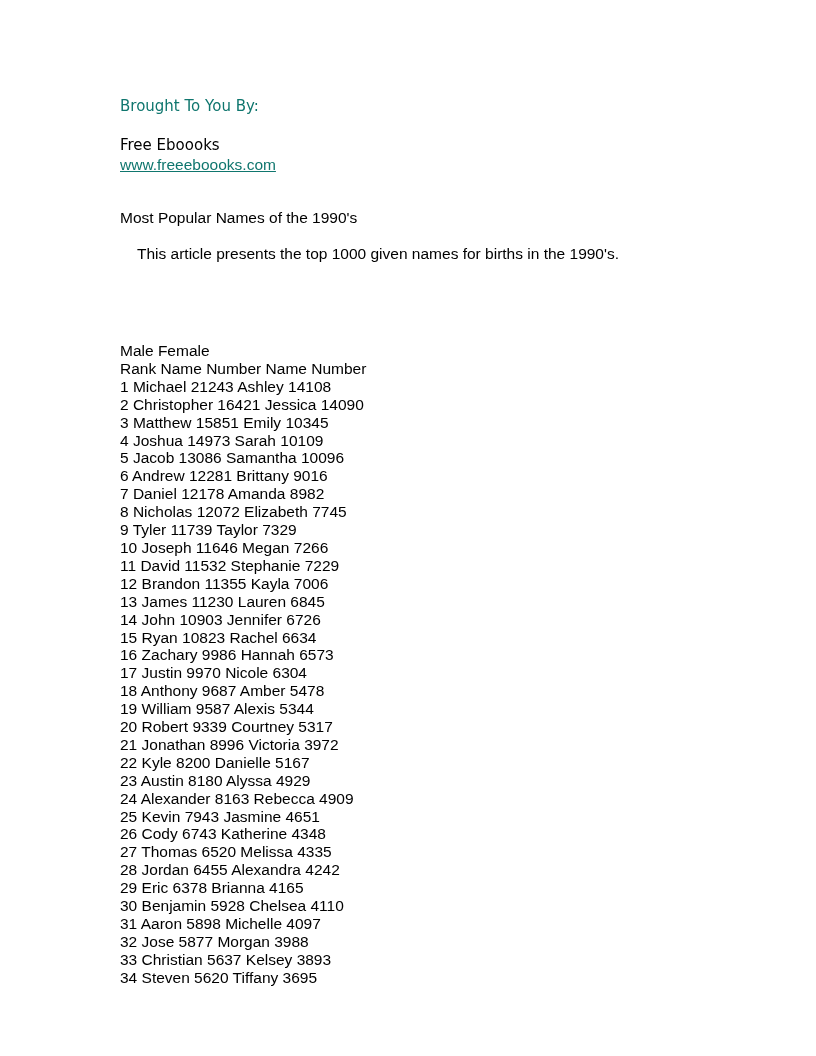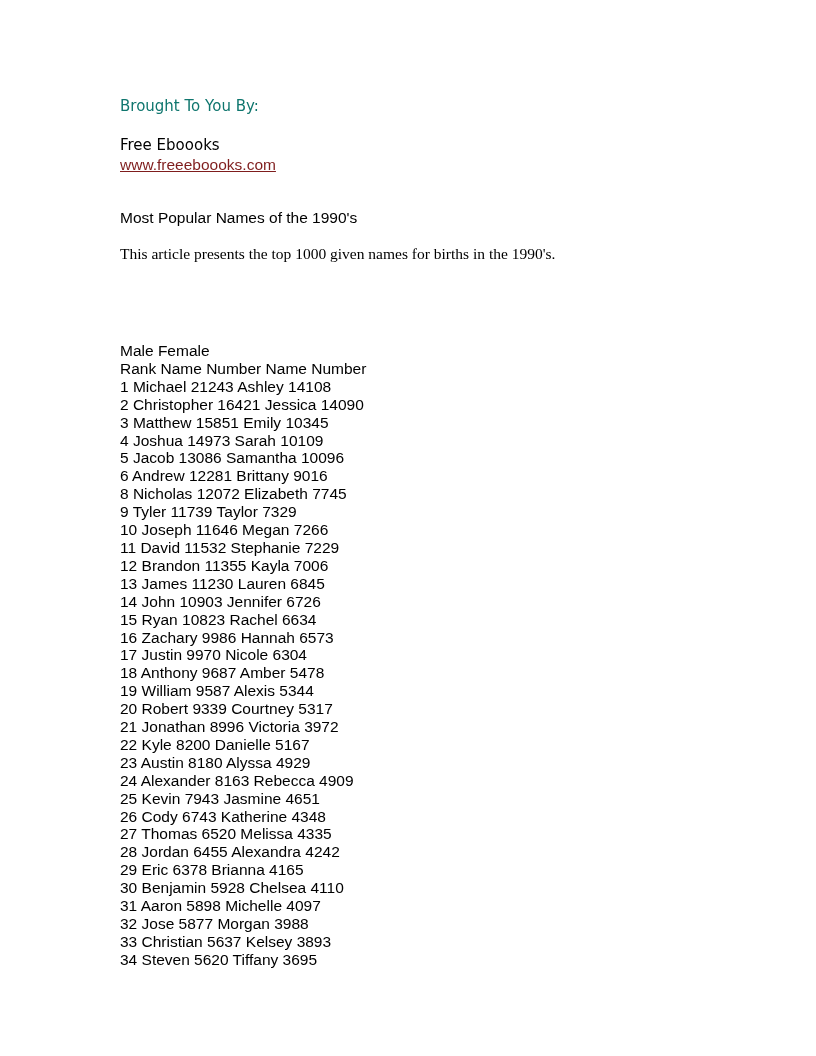--- a/index.html
+++ b/index.html
@@ -45,7 +45,7 @@
       top: 156px;
       left: 0;
       font-size: 15.5px;
-      color: #7f1d1d;
+      color: #0f766e;
       text-decoration: underline;
       white-space: nowrap;
       cursor: pointer;

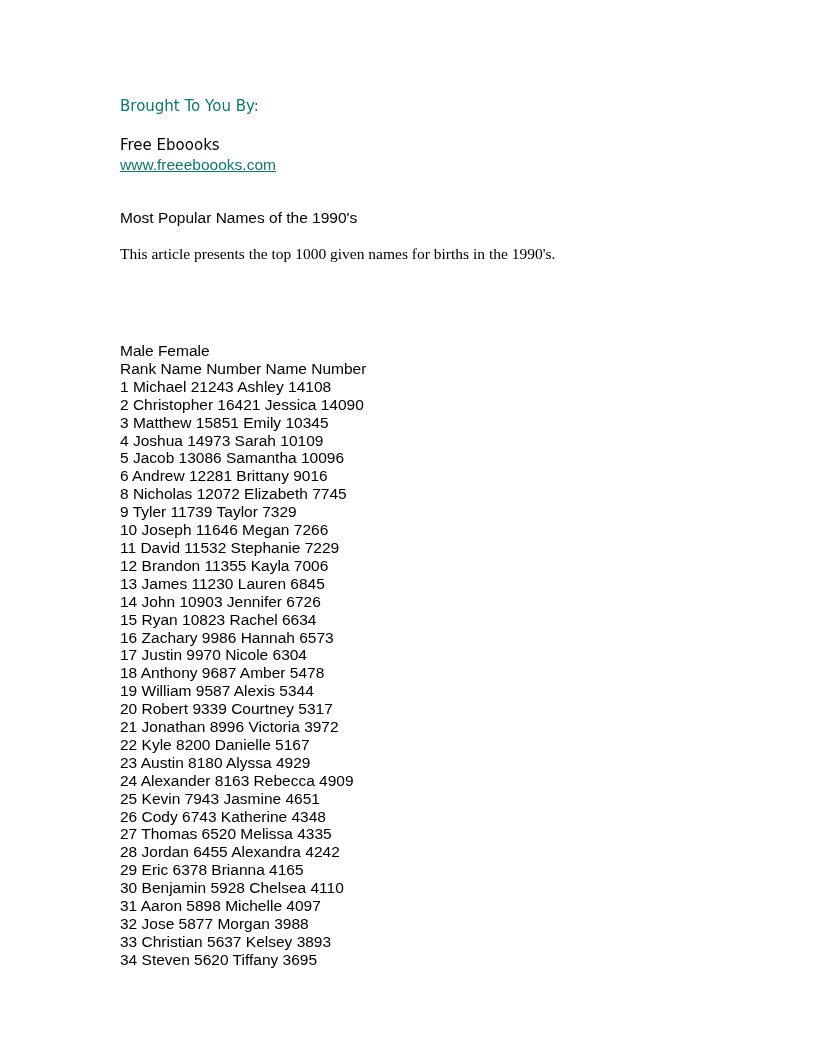--- a/index.html
+++ b/index.html
@@ -60,10 +60,9 @@
     .intro {
       position: absolute;
       top: 245px;
-      left: 0;
+      left: 17px;
       font-size: 15.5px;
       white-space: nowrap;
-      font-family: Liberation Serif, serif;
     }
     .table-lines {
       position: absolute;

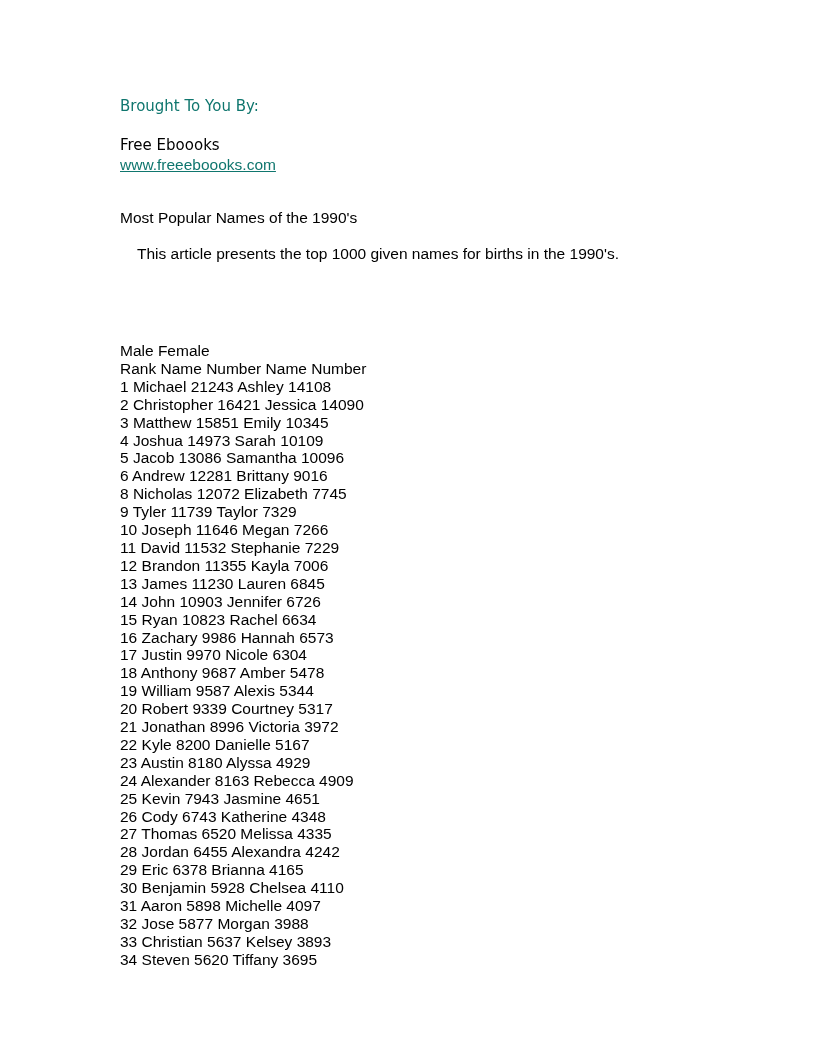--- a/index.html
+++ b/index.html
@@ -95,6 +95,7 @@
     <span class="line">4 Joshua 14973 Sarah 10109</span>
     <span class="line">5 Jacob 13086 Samantha 10096</span>
     <span class="line">6 Andrew 12281 Brittany 9016</span>
+    <span class="line">7 Daniel 12178 Amanda 8982</span>
     <span class="line">8 Nicholas 12072 Elizabeth 7745</span>
     <span class="line">9 Tyler 11739 Taylor 7329</span>
     <span class="line">10 Joseph 11646 Megan 7266</span>

